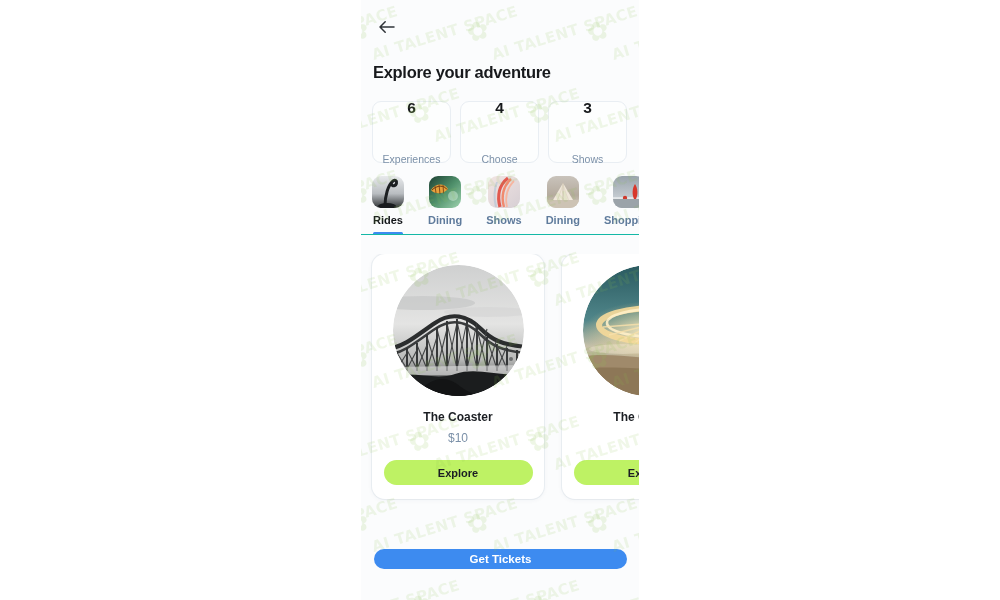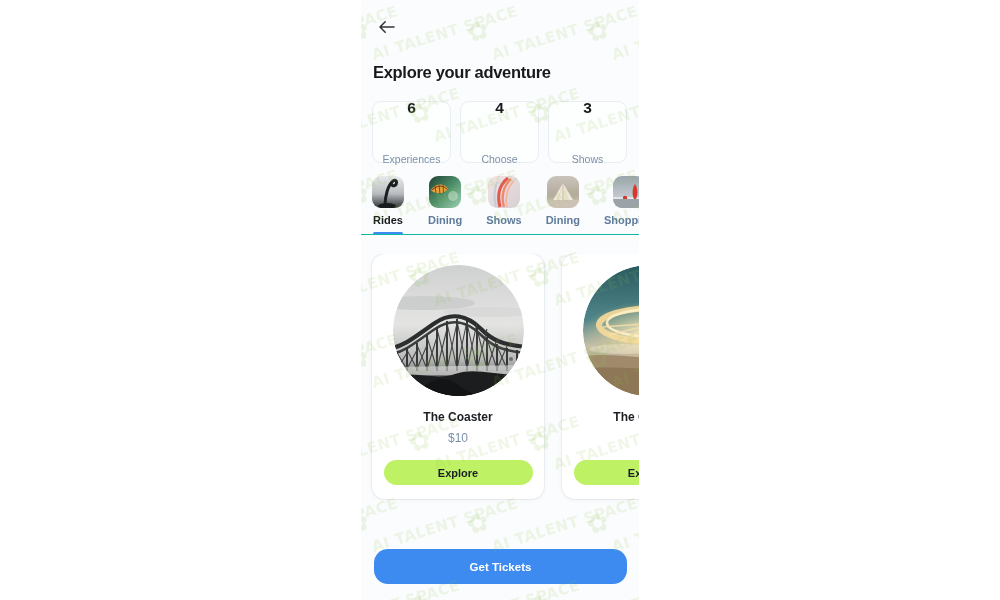--- a/index.html
+++ b/index.html
@@ -249,7 +249,7 @@
     left: 13px;
     top: 549px;
     width: 253px;
-    height: 35px;
+    height: 20px;
     border-radius: 14px;
     background: #3d8bf0;
     border: none;

